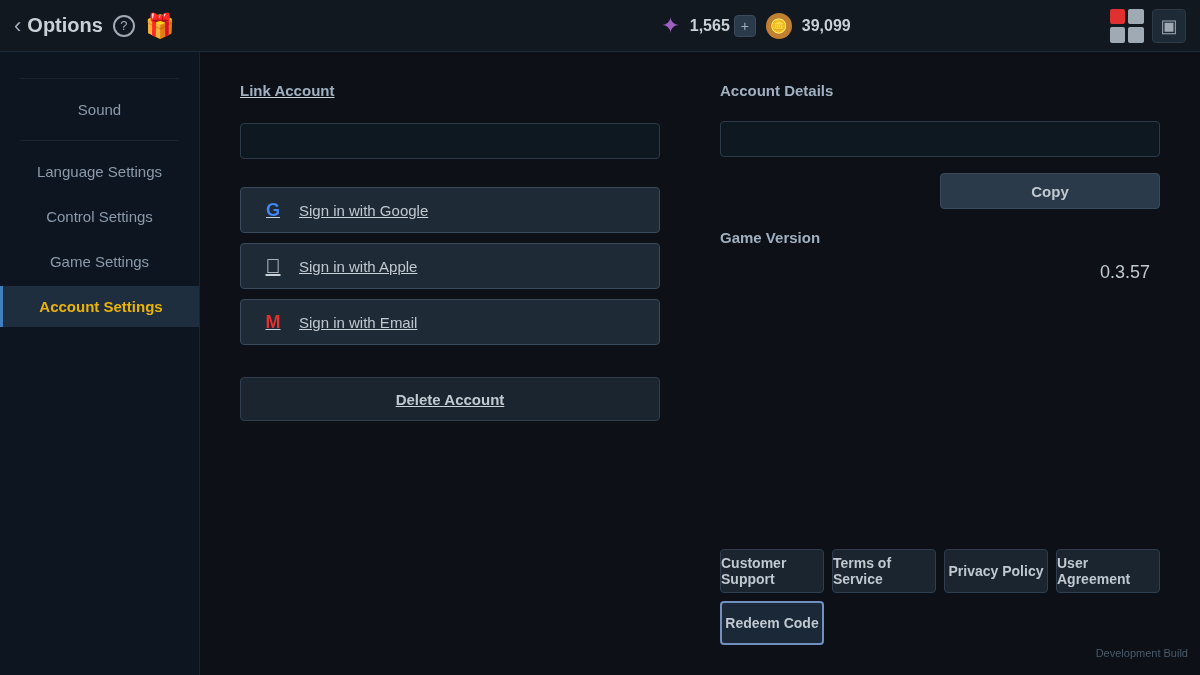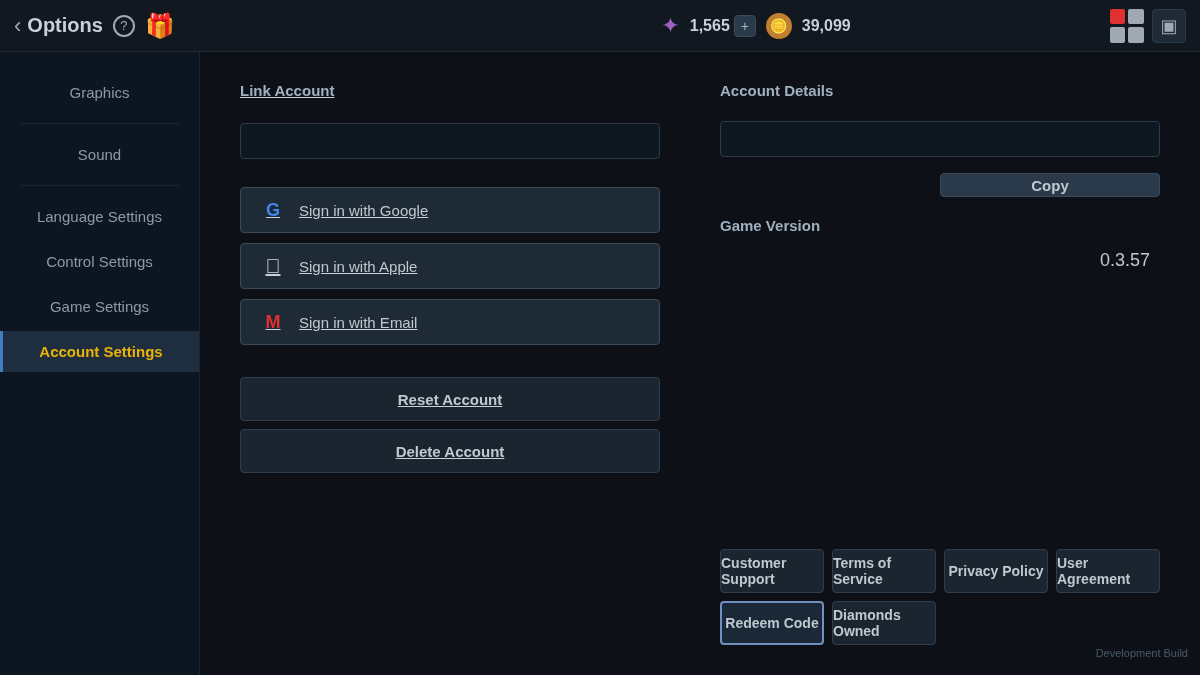--- a/index.html
+++ b/index.html
@@ -406,7 +406,6 @@
 <div class="main-layout">
 
   <div class="sidebar">
-    <div class="sidebar-item">Graphics</div>
     <div class="sidebar-divider"></div>
     <div class="sidebar-item">Sound</div>
     <div class="sidebar-divider"></div>

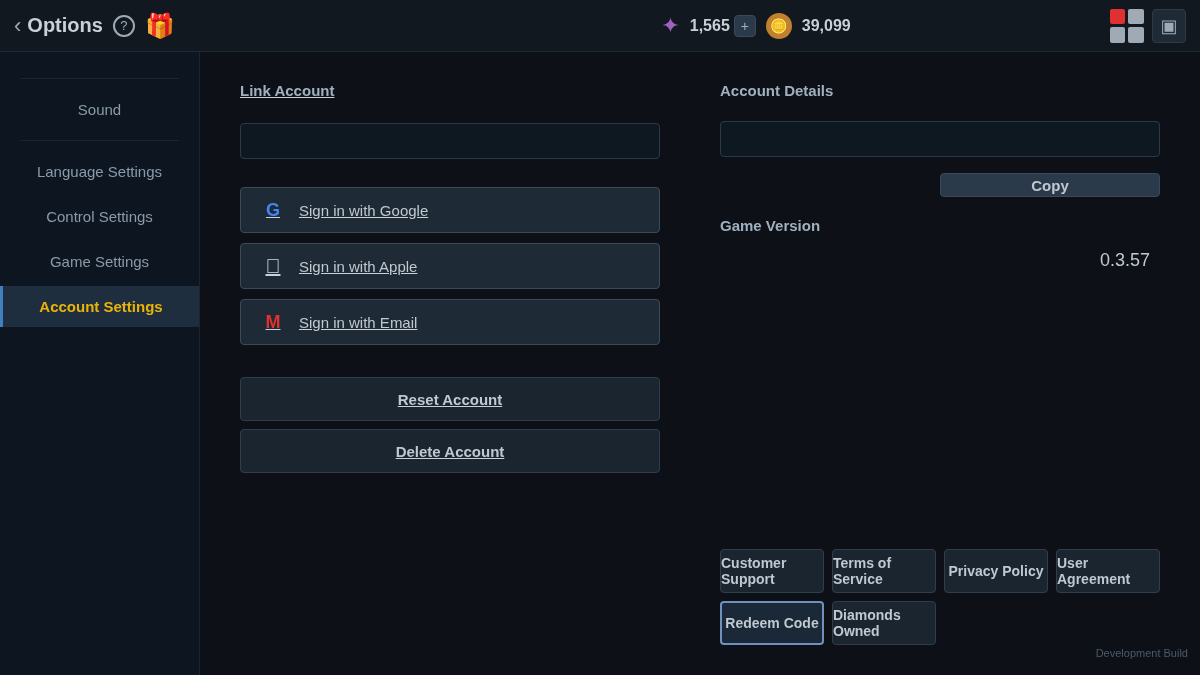--- a/index.html
+++ b/index.html
@@ -308,7 +308,7 @@
       background: #2a3a4a;
       border: 1px solid #3a4a5a;
       border-radius: 4px;
-      height: 24px;
+      height: 36px;
       width: 220px;
       display: flex;
       align-items: center;

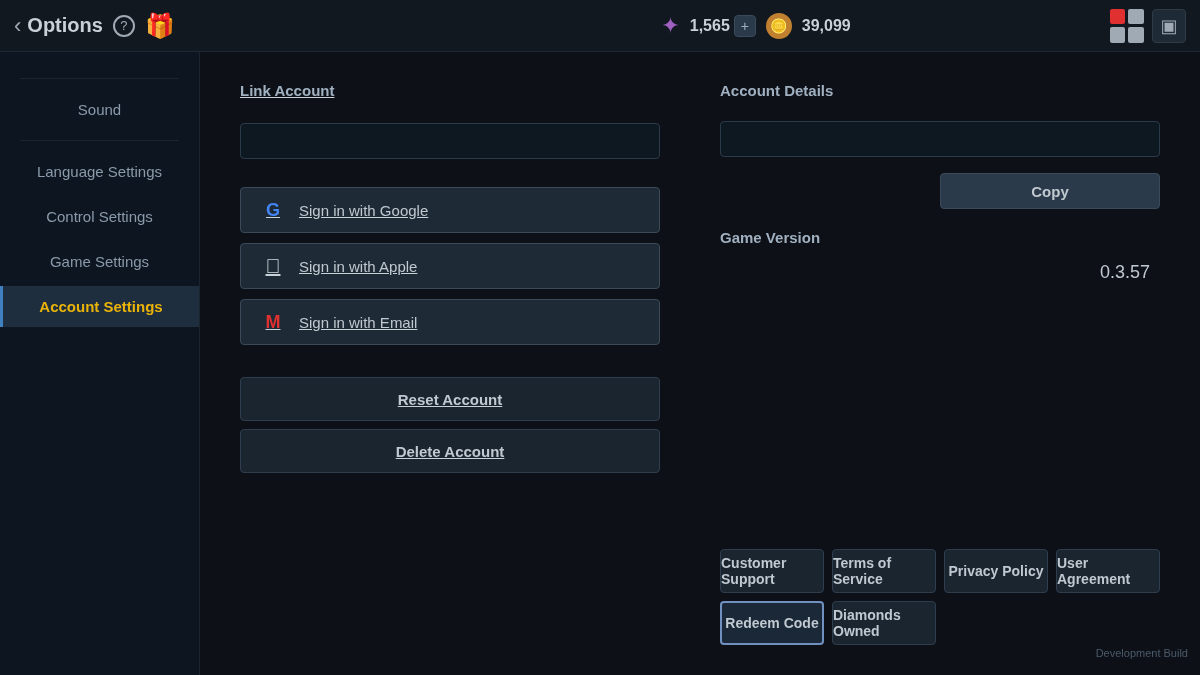--- a/index.html
+++ b/index.html
@@ -440,9 +440,6 @@
 
       <div class="account-action-buttons">
         <div class="action-btn">
-          <span>Reset Account</span>
-        </div>
-        <div class="action-btn">
           <span>Delete Account</span>
         </div>
       </div>

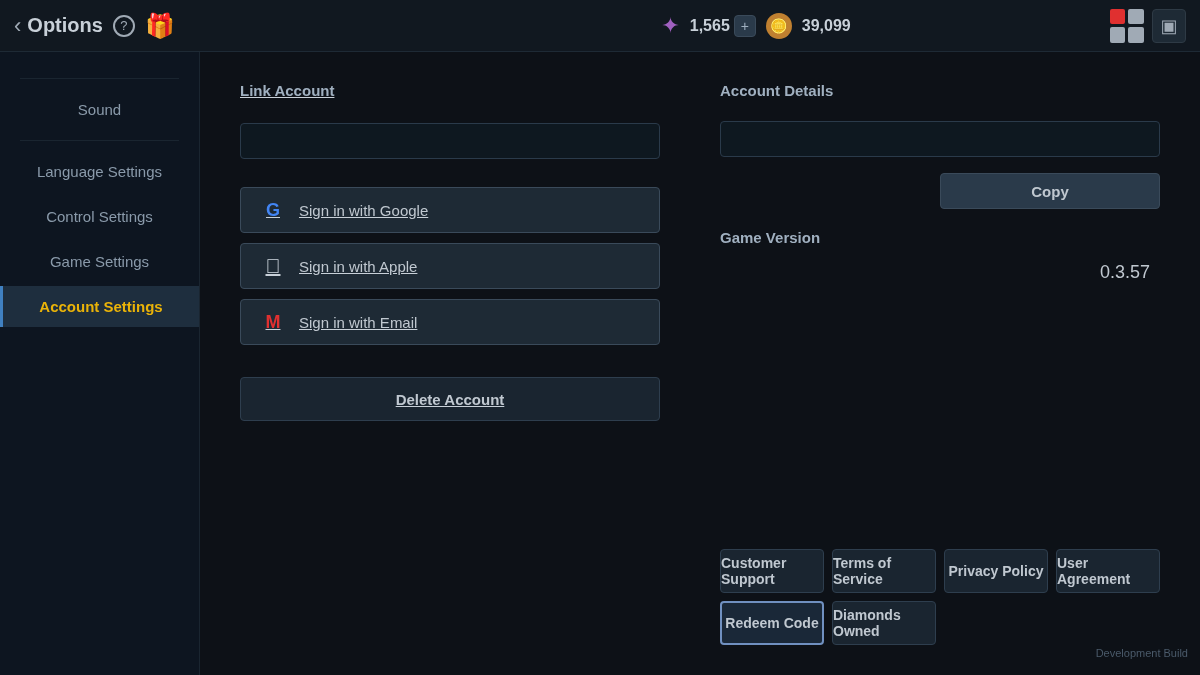--- a/index.html
+++ b/index.html
@@ -479,9 +479,6 @@
         <div class="grid-btn highlighted">
           <span>Redeem Code</span>
         </div>
-        <div class="grid-btn">
-          <span>Diamonds Owned</span>
-        </div>
       </div>
     </div>
 

